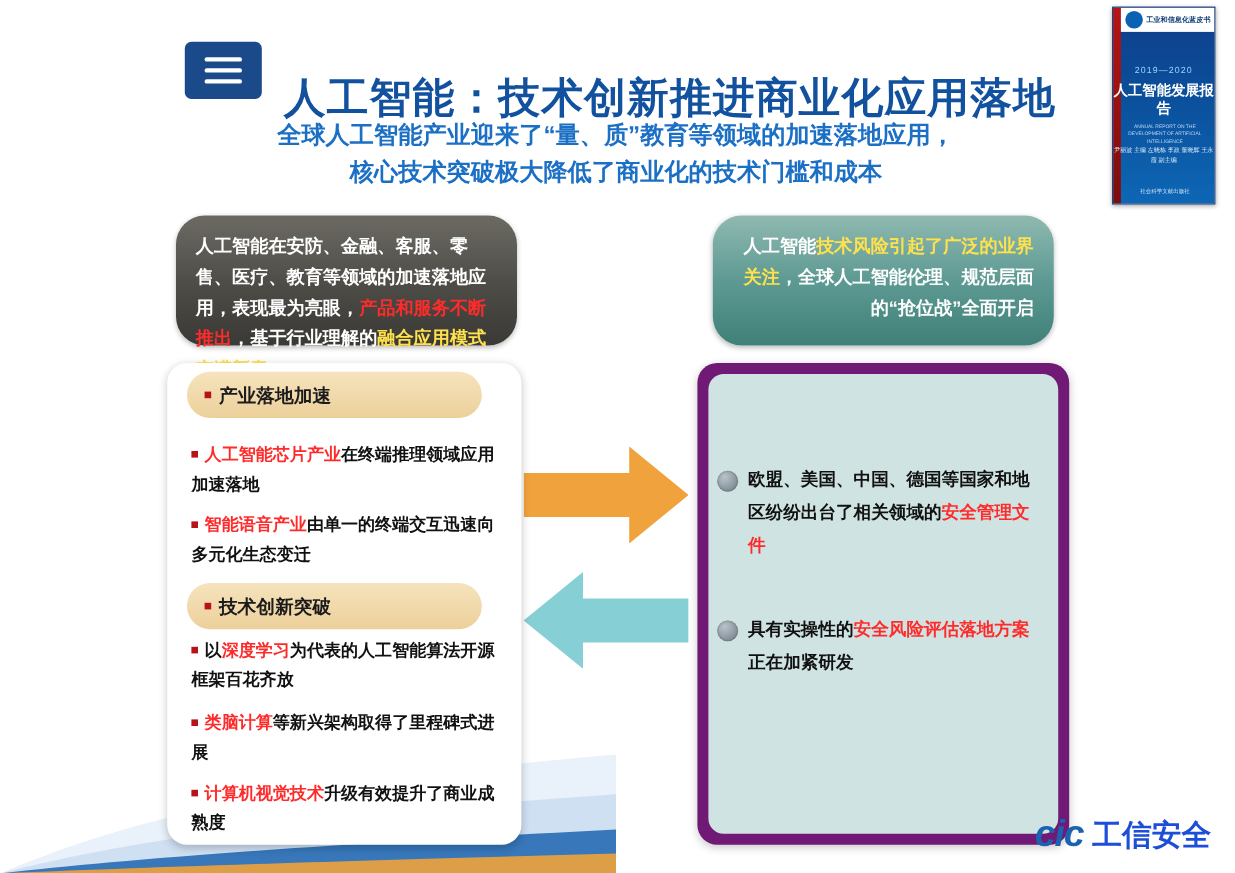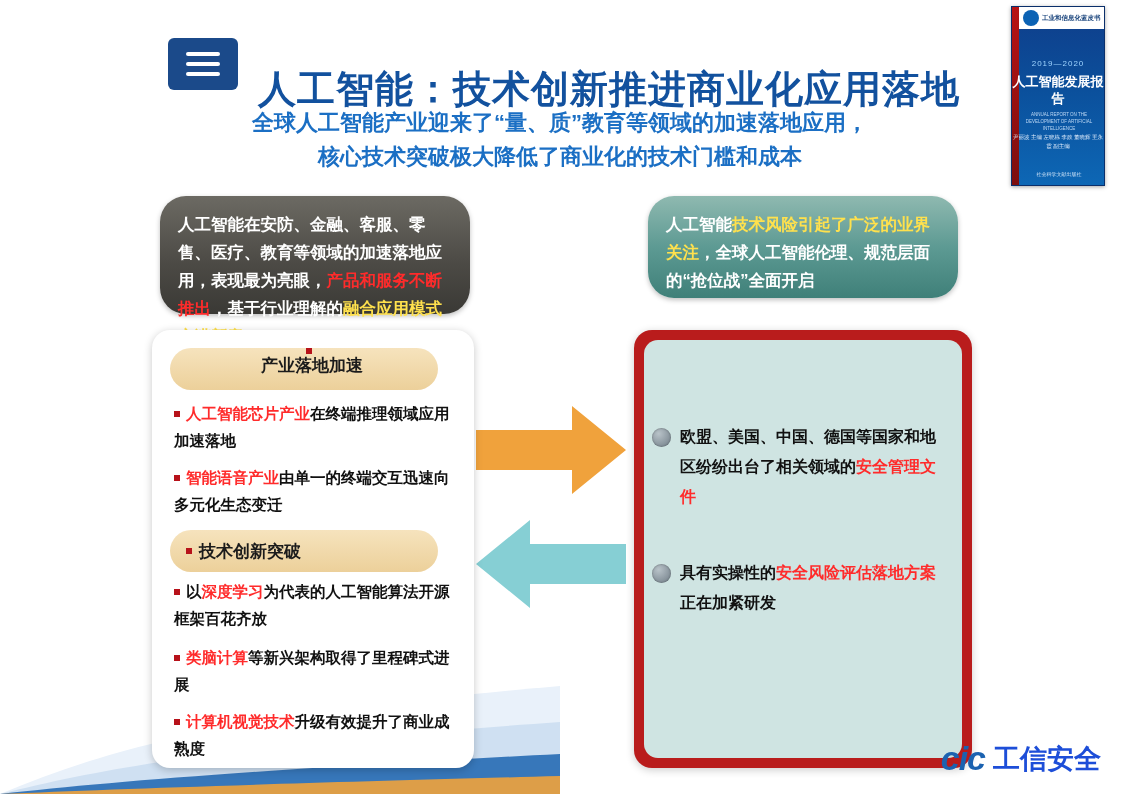--- a/index.html
+++ b/index.html
@@ -63,9 +63,9 @@
     text-align:left;
   }
   .topbox.right{
-    left:648px;top:196px;width:310px;height:102px;
+    left:648px;top:196px;width:310px;height:118px;
     background:linear-gradient(180deg,#8fb9b0 0%,#5d9a93 50%,#3f8079 100%);
-    text-align:left;
+    text-align:right;
   }
   .hl-red{color:#ff2b2b;}
   .hl-yellow{color:#ffe14d;}

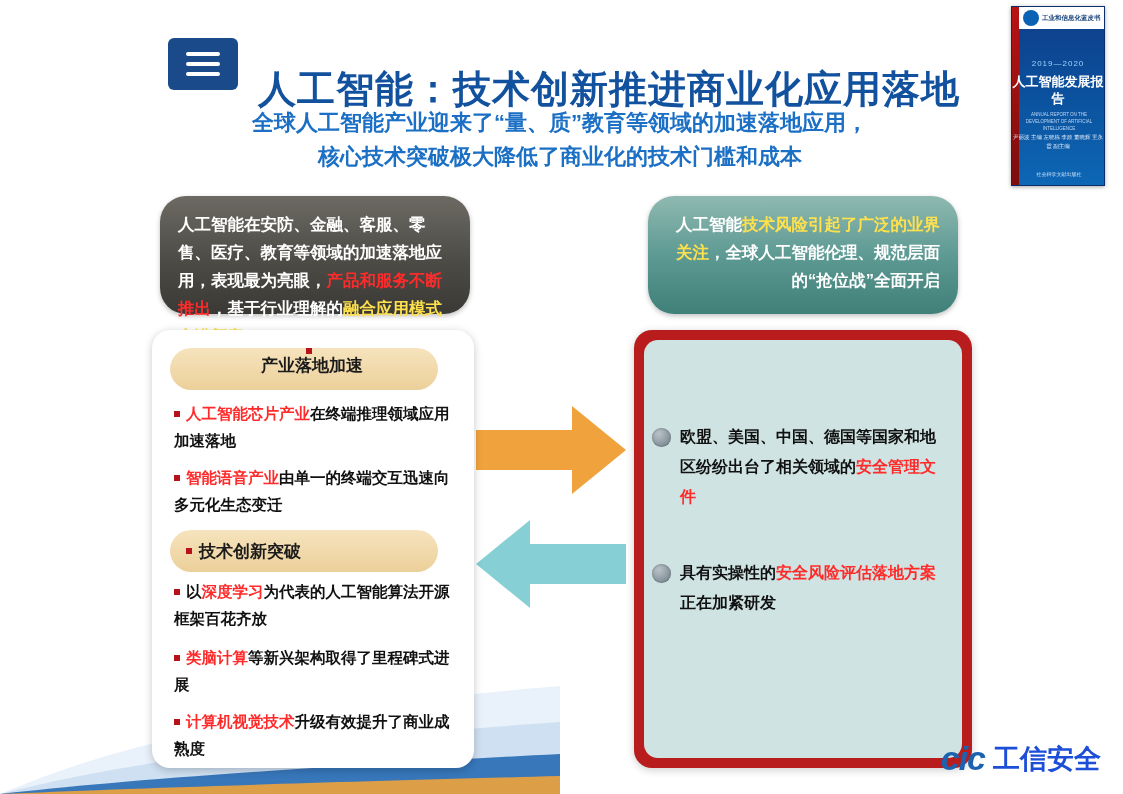--- a/index.html
+++ b/index.html
@@ -82,7 +82,7 @@
     color:#1b1b1b;font-size:17px;font-weight:bold;
   }
   .pill .sq{width:6px;height:6px;background:#b7121a;margin-right:7px;display:inline-block;}
-  .pill.p1{top:18px;flex-direction:column;}
+  .pill.p1{top:8px;}
   .pill.p2{top:200px;}
 
   .bullet{

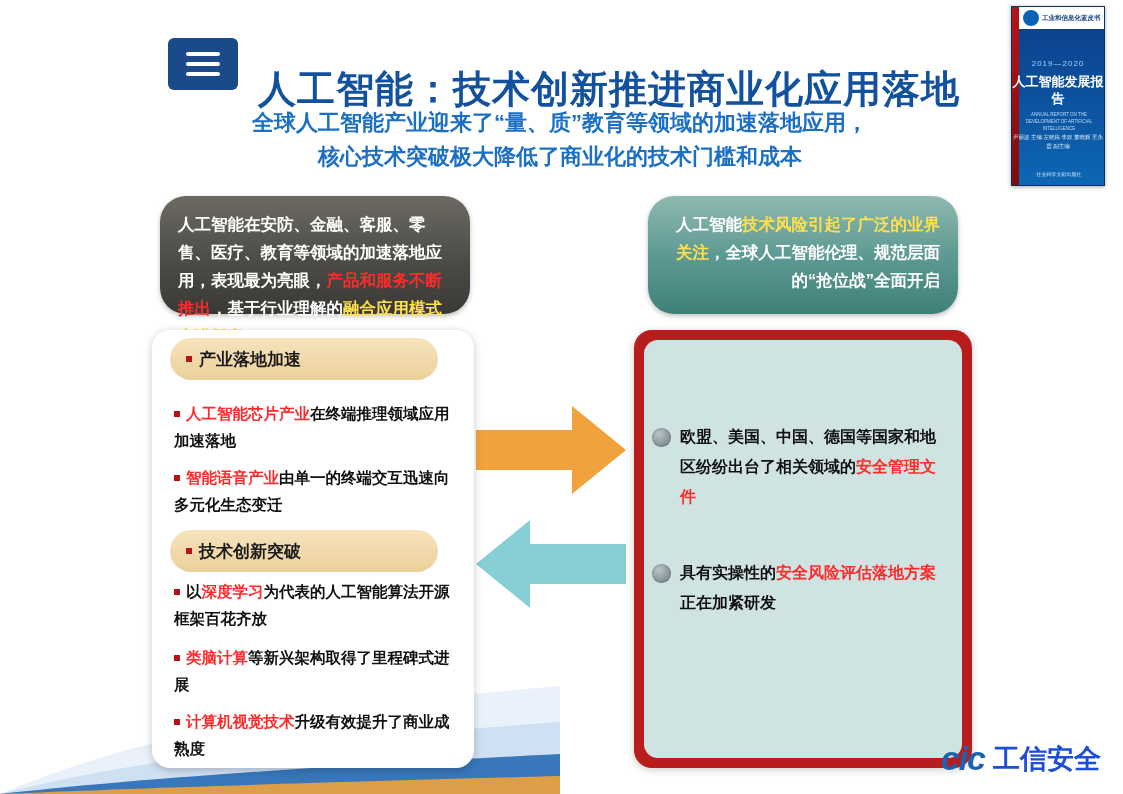--- a/index.html
+++ b/index.html
@@ -99,7 +99,7 @@
   
   .panel-right{
     position:absolute;left:634px;top:330px;width:338px;height:438px;
-    background:#b91c1c;border-radius:18px;box-shadow:0 2px 8px rgba(0,0,0,.2);
+    background:#701a75;border-radius:18px;box-shadow:0 2px 8px rgba(0,0,0,.2);
   }
   .panel-right .inner{
     position:absolute;left:10px;top:10px;right:10px;bottom:10px;

